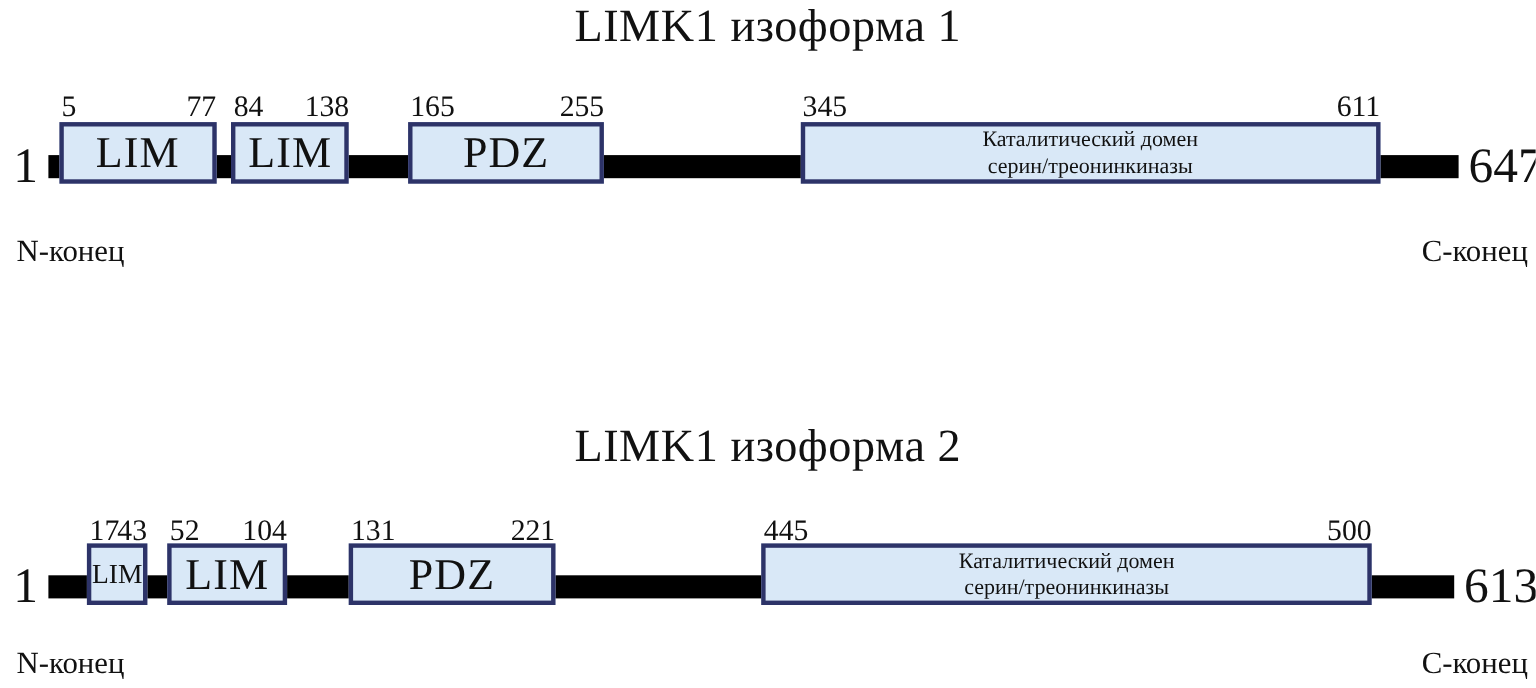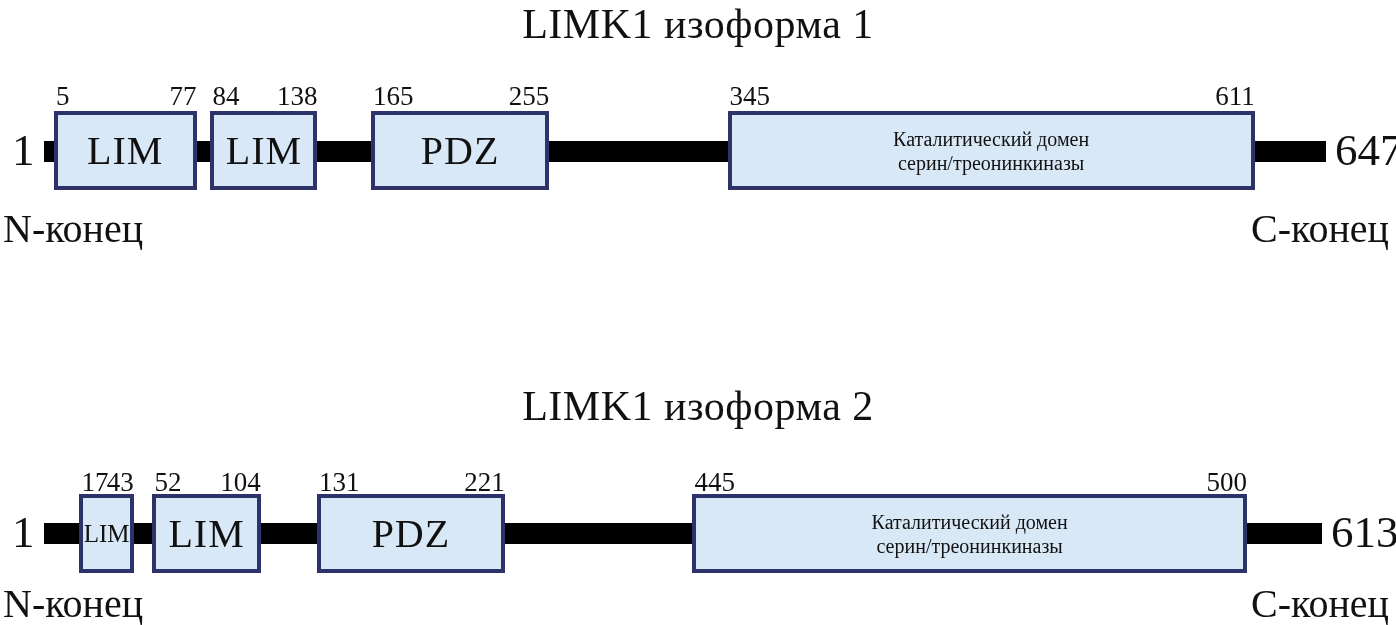--- a/index.html
+++ b/index.html
@@ -32,7 +32,7 @@
   }
   .dbox {
     position: absolute;
-    height: 79px;
+    height: 56px;
     box-sizing: border-box;
     border: 4px solid var(--dborder, #2d3368);
     background: var(--dfill, #d9e8f7);

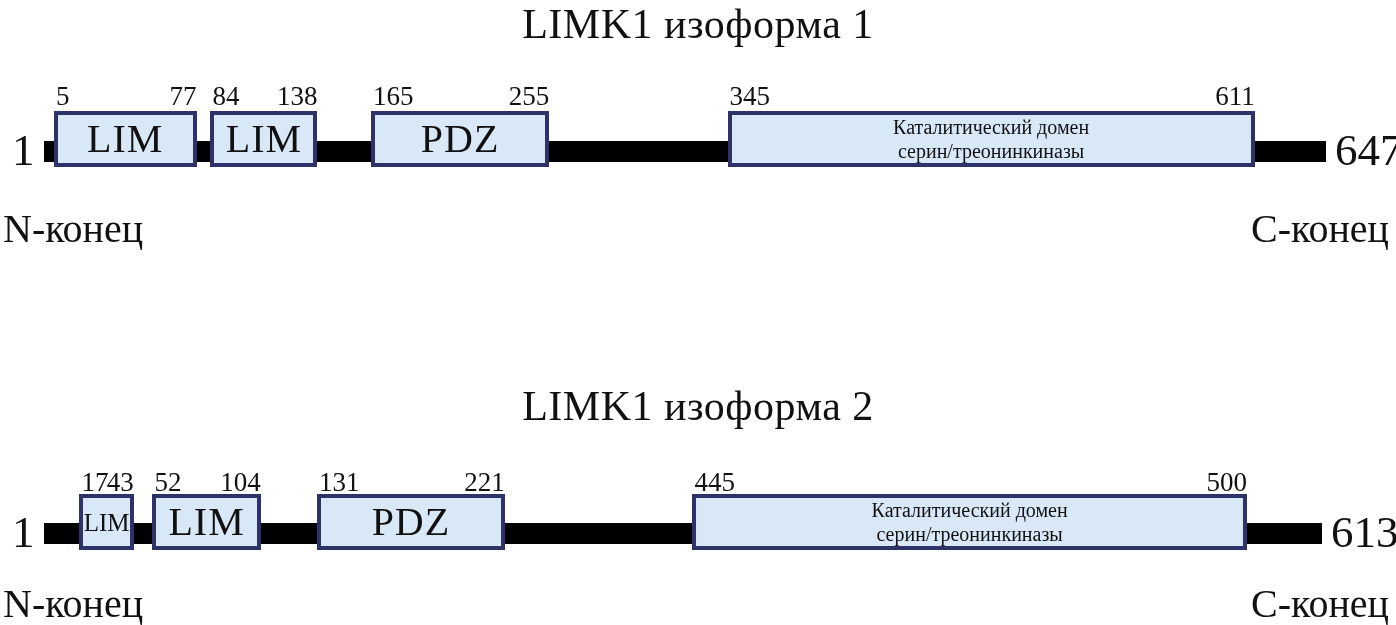--- a/index.html
+++ b/index.html
@@ -44,8 +44,9 @@
   .dlabel.multi { font-size: 20px; line-height: 1.2; letter-spacing: 0; font-family: Liberation Serif, serif; }
   .term {
     position: absolute;
-    font-size: 40px; line-height: 34px;
+    font-size: 28px; line-height: 34px;
     white-space: nowrap;
+    margin-left: 12px;
   }
   .term.left { left: 3px; }
   .term.right { right: 7px; }

